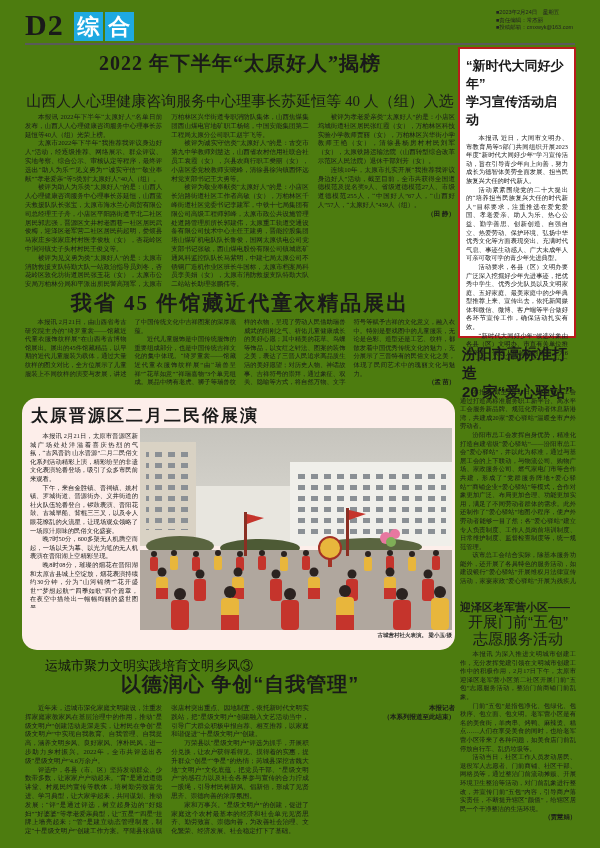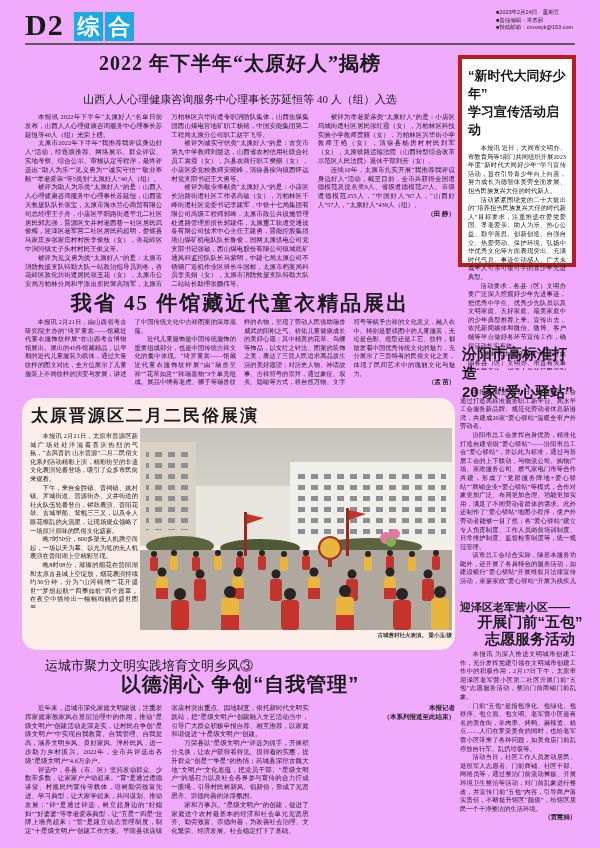--- a/index.html
+++ b/index.html
@@ -3,7 +3,7 @@
 <meta charset="utf-8">
 <style>
   html,body{margin:0;padding:0;background:#e8e8e8;}
-  .page{position:relative;width:600px;height:848px;background:#f0abfc;overflow:hidden;
+  .page{position:relative;width:600px;height:848px;background:#4d7c0f;overflow:hidden;
         font-family:"Liberation Serif","DejaVu Serif",serif;color:#1a1a1a;}
   
   .masthead{position:absolute;left:25px;top:8px;display:flex;align-items:flex-end;gap:10px;}

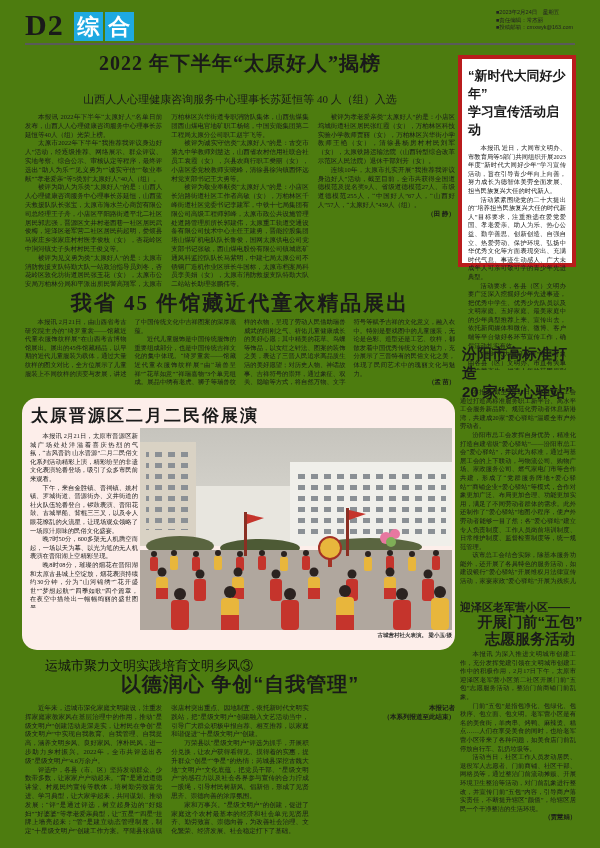--- a/index.html
+++ b/index.html
@@ -44,7 +44,7 @@
   .yc-body{position:absolute;left:25px;top:704px;width:430px;height:140px;
            column-count:3;column-gap:9px;column-fill:auto;}
   
-  .rail-box{position:absolute;left:458px;top:55px;width:118px;height:212px;border:4px solid #b91c1c;
+  .rail-box{position:absolute;left:458px;top:47px;width:118px;height:291px;border:2px solid #b91c1c;
             box-sizing:border-box;background:#fff;padding:8px 6px 4px 6px;}
   .rail-box-title{font-family:"Liberation Sans",sans-serif;font-size:13px;font-weight:700;line-height:18px;margin-bottom:5px;}
   .rail-small{font-size:6.3px;line-height:8.6px;text-align:justify;overflow:hidden;}

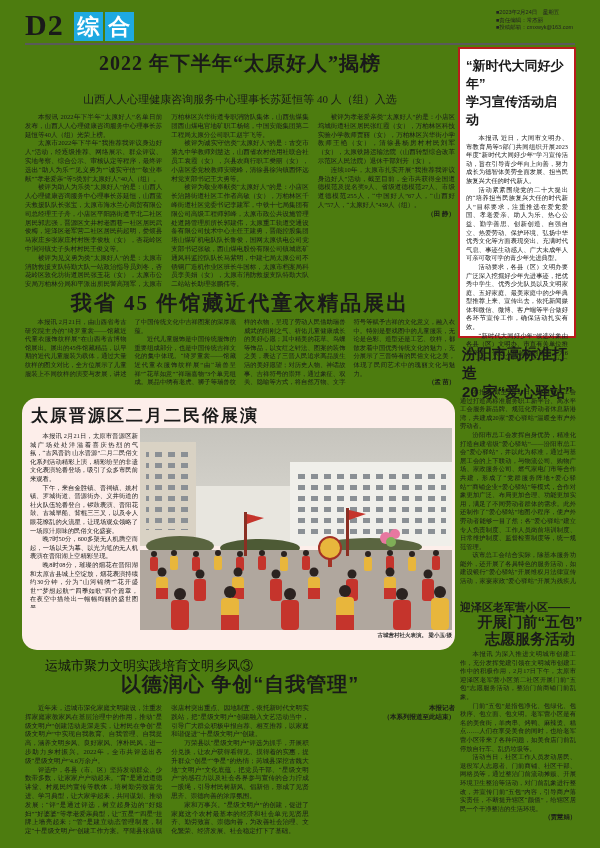--- a/index.html
+++ b/index.html
@@ -21,7 +21,7 @@
   
   .main-headline{position:absolute;left:25px;top:50px;width:430px;text-align:center;
                  font-size:20px;font-weight:700;letter-spacing:1px;white-space:nowrap;}
-  .main-subhead{position:absolute;left:25px;top:92px;width:430px;text-align:center;font-size:11px;}
+  .main-subhead{position:absolute;left:25px;top:92px;width:430px;text-align:center;font-size:15px;}
   .main-body{position:absolute;left:25px;top:113px;width:430px;height:176px;
              column-count:3;column-gap:9px;column-fill:auto;}
   

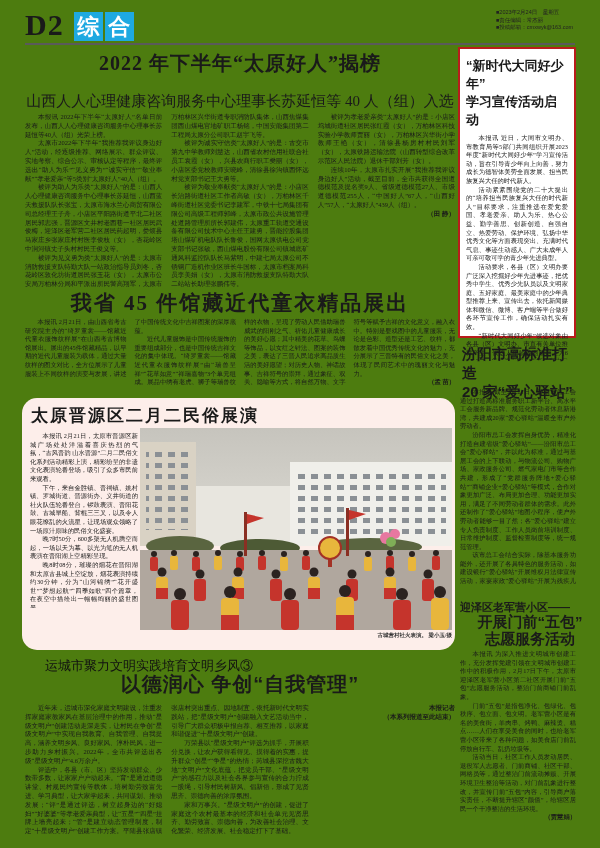--- a/index.html
+++ b/index.html
@@ -54,7 +54,7 @@
   .fy-body{position:absolute;left:460px;top:388px;width:116px;height:198px;}
   .yz-kicker{position:absolute;left:460px;top:600px;font-family:"Liberation Sans",sans-serif;font-size:11px;font-weight:700;}
   .yz-title{position:absolute;left:460px;top:613px;width:116px;text-align:center;
-            font-family:"Liberation Sans",sans-serif;font-size:15px;font-weight:700;line-height:17px;margin-left:12px;}
+            font-family:"Liberation Sans",sans-serif;font-size:15px;font-weight:400;line-height:17px;}
   .yz-body{position:absolute;left:460px;top:650px;width:116px;height:176px;}
 </style>
 </head>

